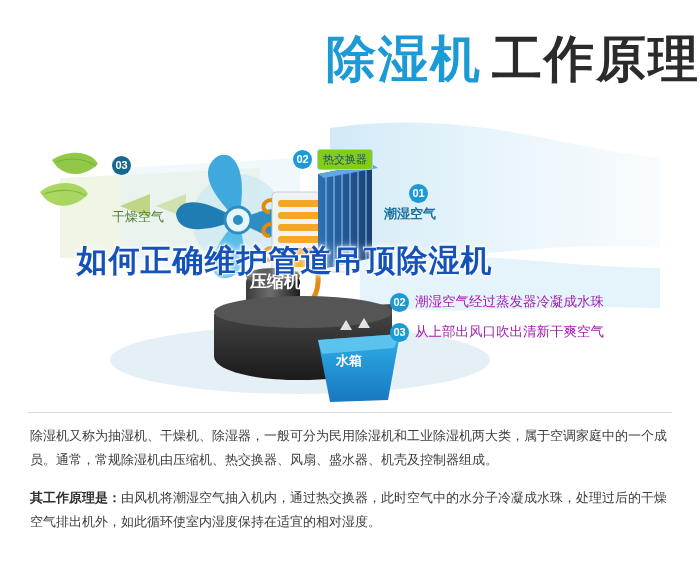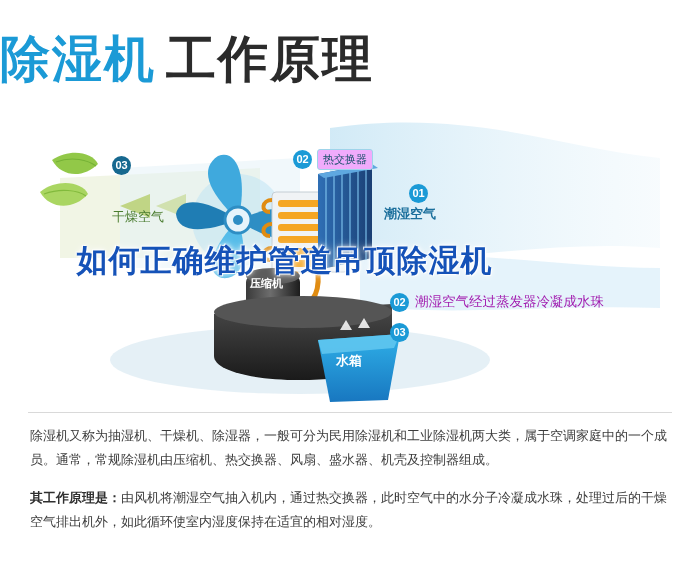--- a/index.html
+++ b/index.html
@@ -29,7 +29,7 @@
     top: 26px;
     width: 700px;
     height: 70px;
-    text-align: left;
+    text-align: right;
     white-space: nowrap;
   }
   .title-blue {

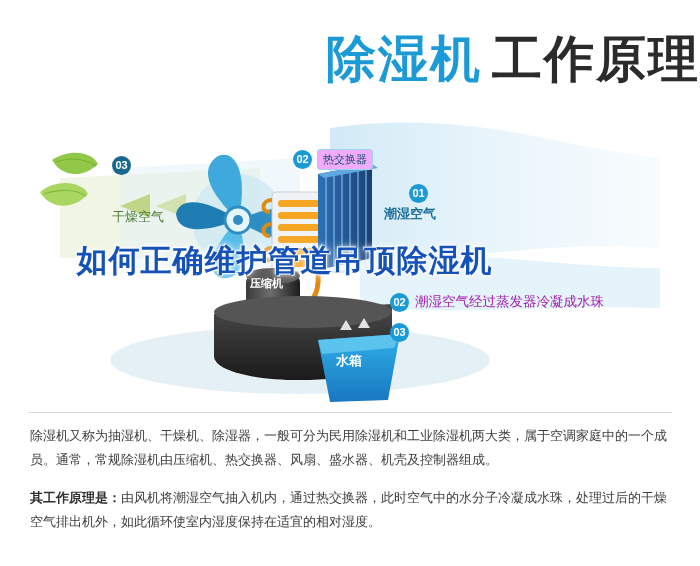--- a/index.html
+++ b/index.html
@@ -78,7 +78,7 @@
 
   .tagbox {
     position: absolute;
-    background: #f0abfc;
+    background: #84cc16;
     border: 1px solid #9fd4ea;
     border-radius: 3px;
     color: #18506b;

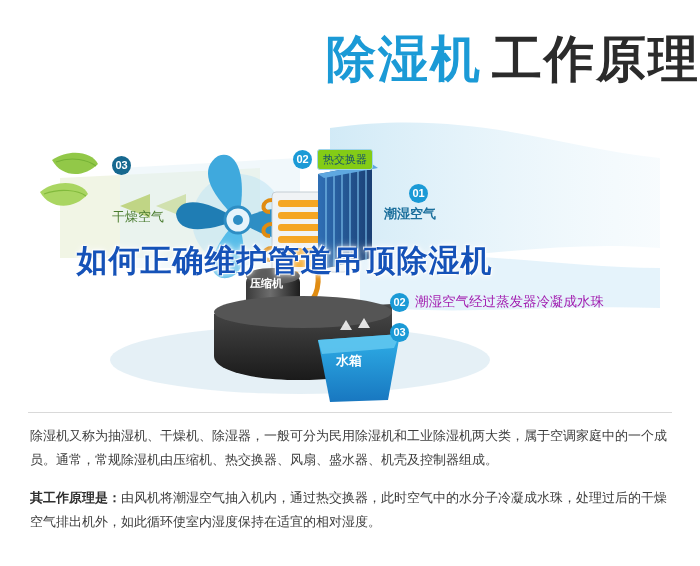--- a/index.html
+++ b/index.html
@@ -318,7 +318,7 @@
 
     <div class="label-blue" style="left:96px; top:100px; color:#4a7c2f;">干燥空气</div>
     <div class="label-white" style="left:384px; top:97px; color:#1b6f9c;font-family:Liberation Serif, serif;">潮湿空气</div>
-    <div class="label-white" style="left:250px; top:168px; font-size:11px;">压缩机</div>
+    <div class="label-white" style="left:250px; top:162px; font-size:17px;">压缩机</div>
     <div class="label-white" style="left:336px; top:244px;">水箱</div>
   </div>
 

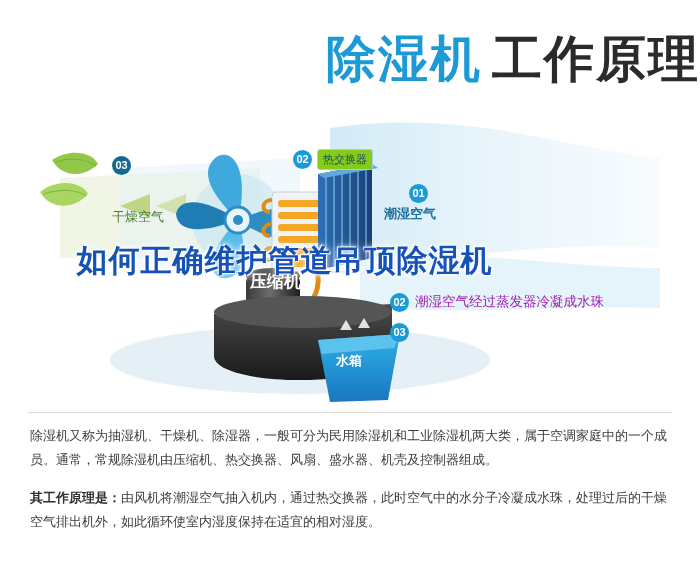--- a/index.html
+++ b/index.html
@@ -331,6 +331,7 @@
     </div>
     <div class="step-row">
       <span class="badge-inline">03</span>
+      <span class="step-text">从上部出风口吹出清新干爽空气</span>
     </div>
   </div>
 

